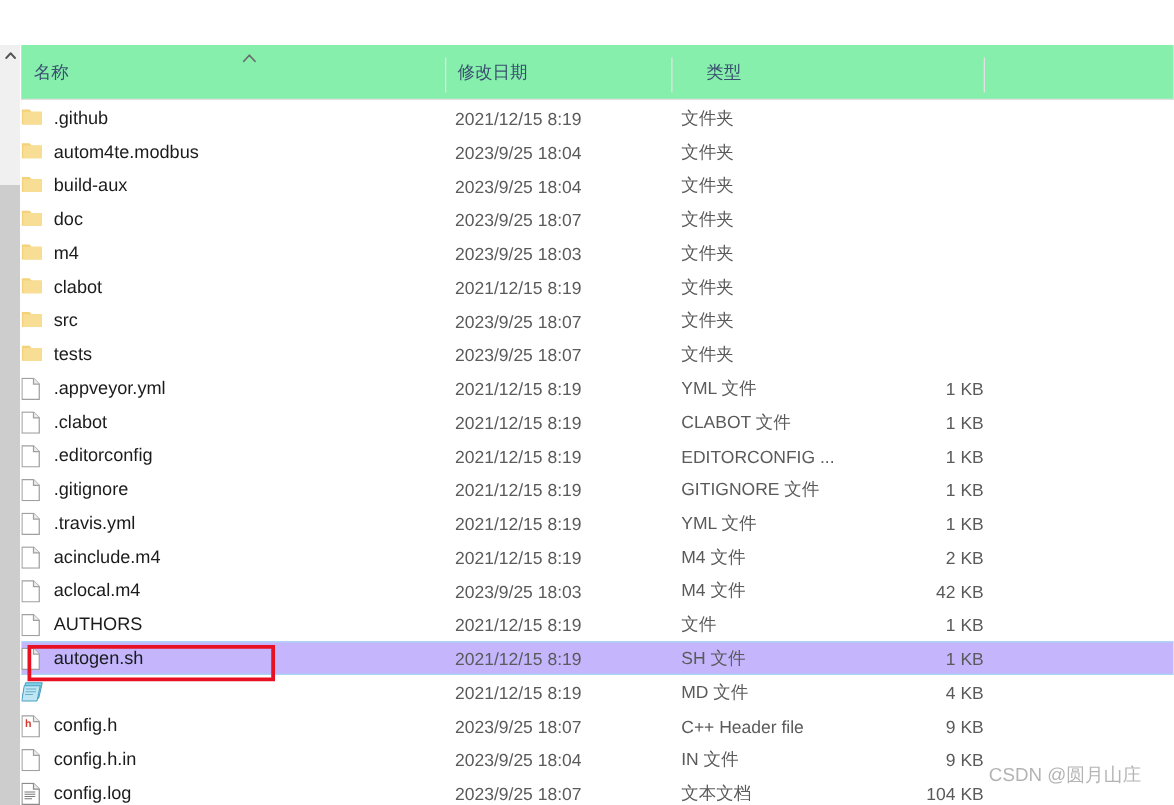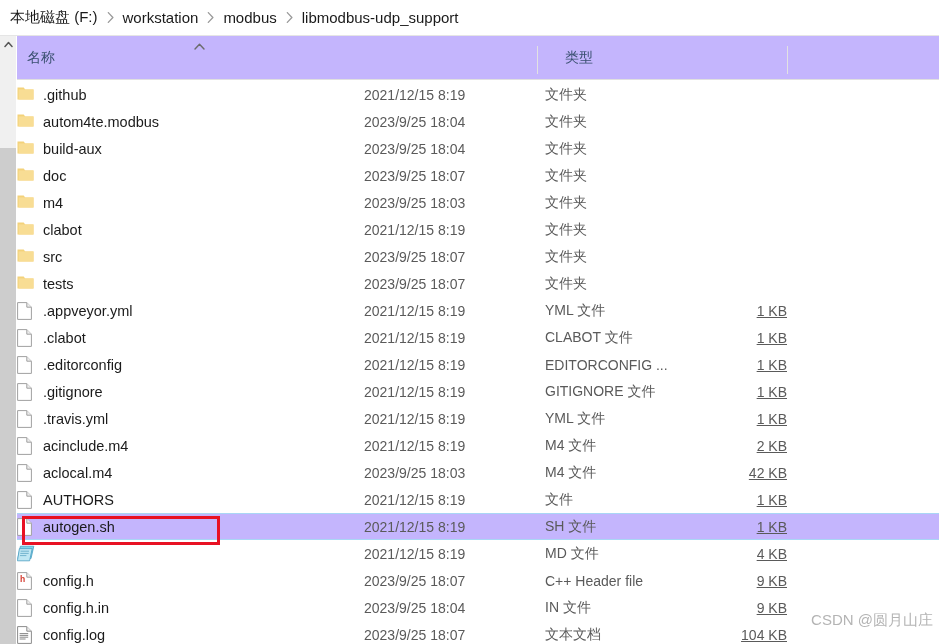--- a/index.html
+++ b/index.html
@@ -201,27 +201,6 @@
 
 <div id="explorer">
 
-  <div class="breadcrumb-bar">
-    <span class="crumb">本地磁盘 (F:)</span>
-    <span class="crumb-sep">
-      <svg width="7" height="11" viewBox="0 0 7 11">
-          <path d="M1.3 0.6 L5.9 5.5 L1.3 10.4" fill="none" stroke="#9a9a9a" stroke-width="1.3" stroke-linecap="round" stroke-linejoin="round"></path>
-        </svg>
-    </span>
-    <span class="crumb">workstation</span>
-    <span class="crumb-sep">
-      <svg width="7" height="11" viewBox="0 0 7 11">
-          <path d="M1.3 0.6 L5.9 5.5 L1.3 10.4" fill="none" stroke="#9a9a9a" stroke-width="1.3" stroke-linecap="round" stroke-linejoin="round"></path>
-        </svg>
-    </span>
-    <span class="crumb">modbus</span>
-    <span class="crumb-sep">
-      <svg width="7" height="11" viewBox="0 0 7 11">
-          <path d="M1.3 0.6 L5.9 5.5 L1.3 10.4" fill="none" stroke="#9a9a9a" stroke-width="1.3" stroke-linecap="round" stroke-linejoin="round"></path>
-        </svg>
-    </span>
-    <span class="crumb">libmodbus-udp_support</span>
-  </div>
 
   <div class="scrollbar">
     <div class="scroll-up">

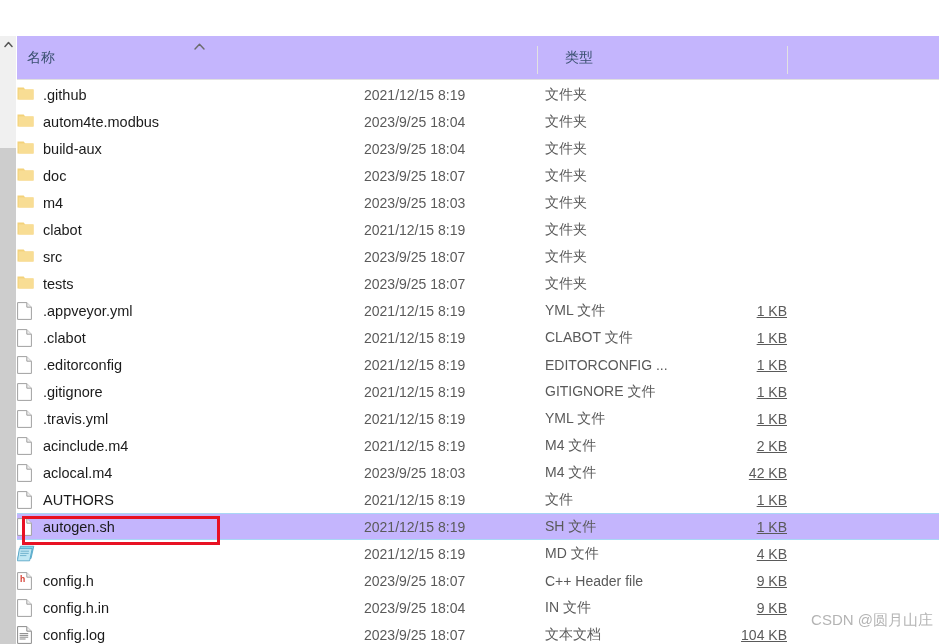--- a/index.html
+++ b/index.html
@@ -80,7 +80,7 @@
     position: absolute;
     left: 17px; top: 36px;
     width: 922px; height: 44px;
-    background: #c4b5fd;
+    background: #86efac;
     border-bottom: 1px solid #e0e0e0;
     box-sizing: border-box;
   }

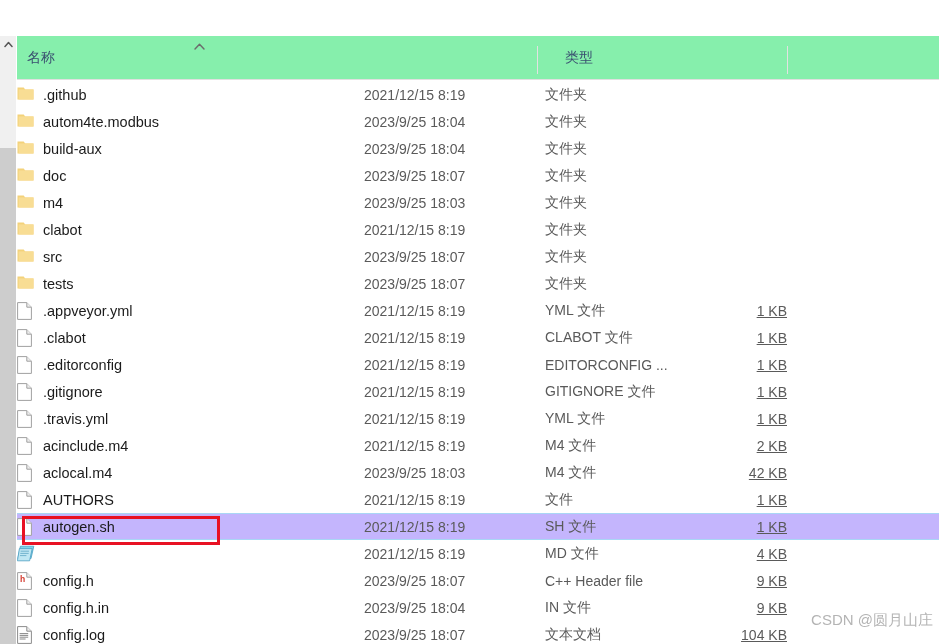--- a/index.html
+++ b/index.html
@@ -220,6 +220,10 @@
           </svg>
       </span>
     </div>
+    <div class="col-head" style="left:339px;width:181px;">
+      <span class="divider"></span>
+      <span>修改日期</span>
+    </div>
     <div class="col-head" style="left:520px;width:149px;padding-left:28px;">
       <span class="divider"></span>
       <span>类型</span>

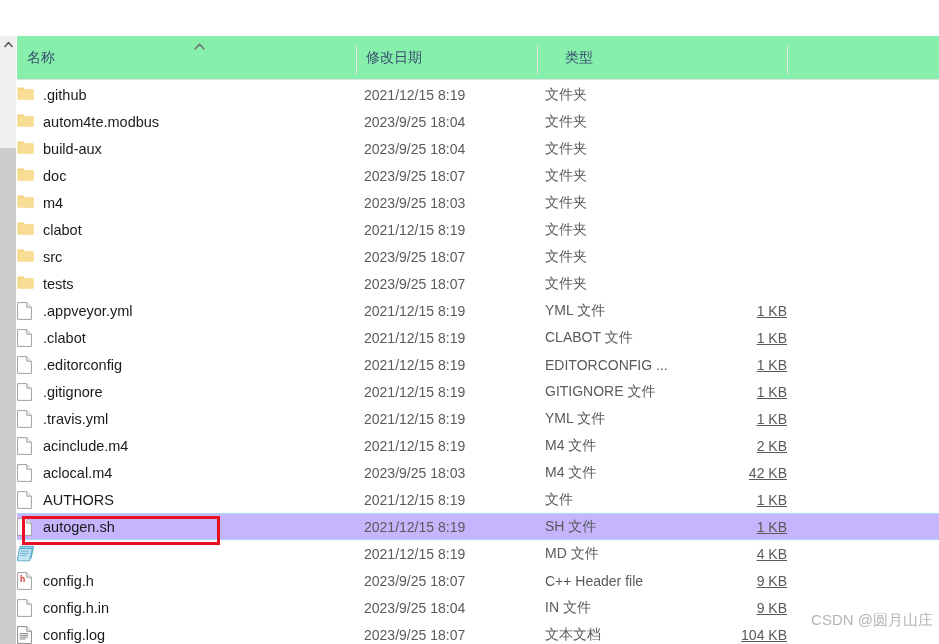--- a/index.html
+++ b/index.html
@@ -162,7 +162,6 @@
     text-align: right;
     color: #5a5a5a;
     font-size: 14px;
-    text-decoration: underline;
   }
 
   

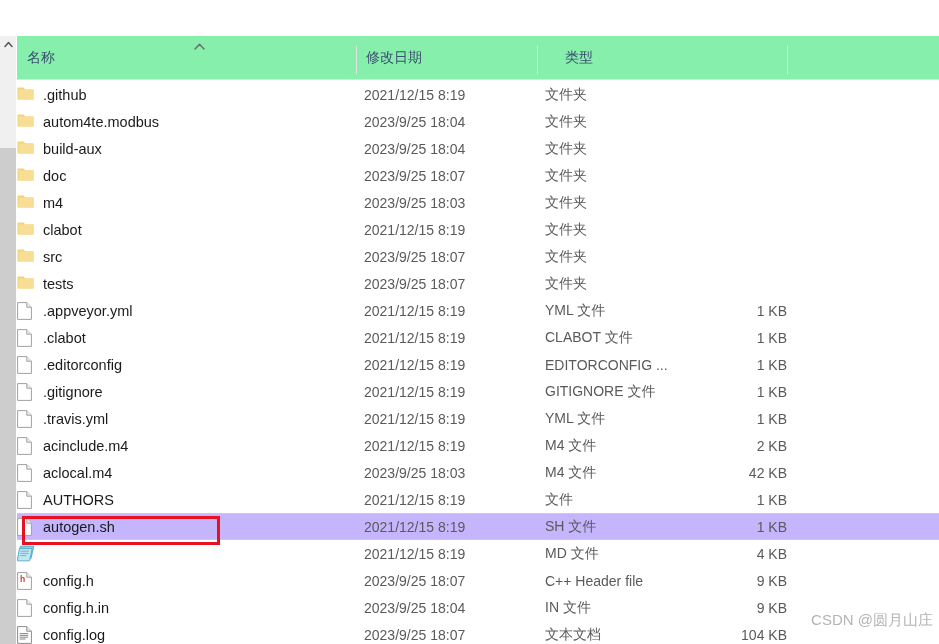--- a/index.html
+++ b/index.html
@@ -188,7 +188,7 @@
   
   .watermark {
     position: absolute;
-    right: 6px;
+    right: 26px;
     bottom: 14px;
     font-size: 15px;
     color: #b4b4b4;

